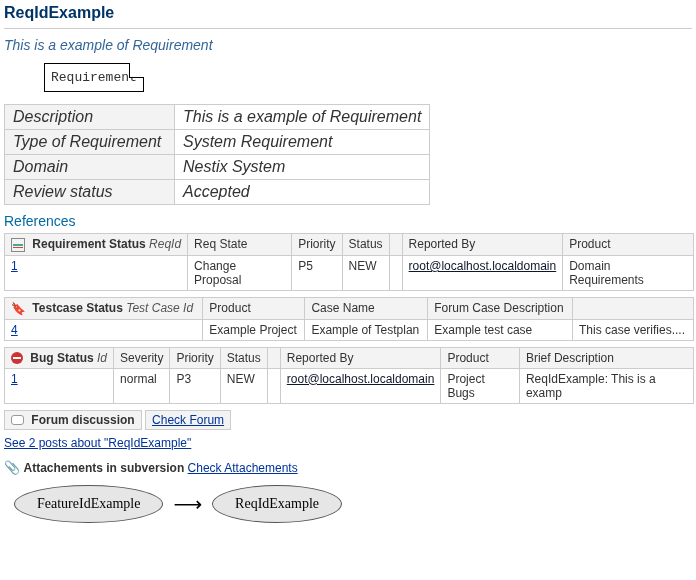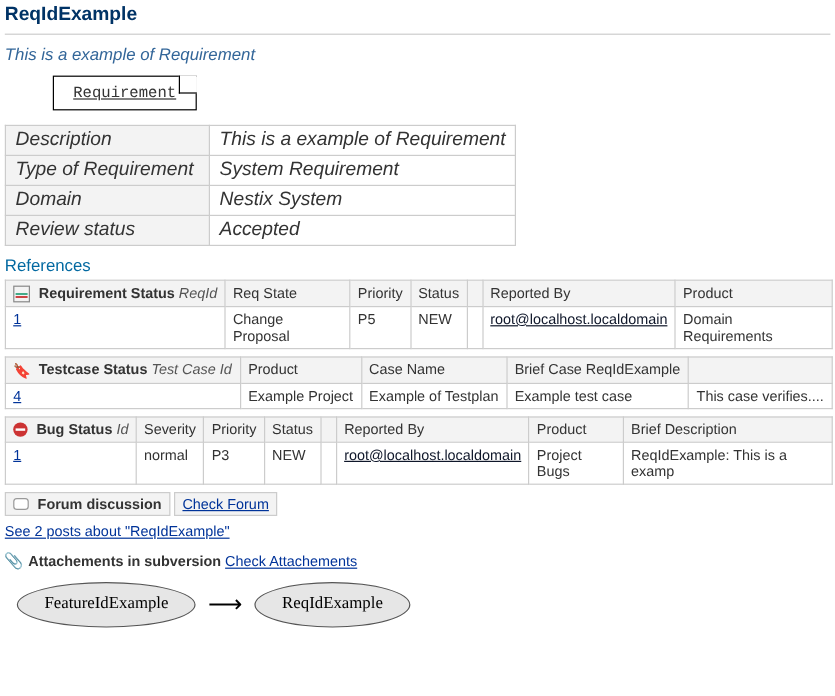--- a/index.html
+++ b/index.html
@@ -34,11 +34,10 @@
     position: relative;
     display: inline-block;
     border: 1px solid #000;
-    padding: 6px 16px;
+    padding: 6px 6px;
     font-family: "Courier New", monospace;
     font-size: 13px;
     background: #fff;
-    text-decoration: underline;
   }
   .req-box::after {
     content: "";

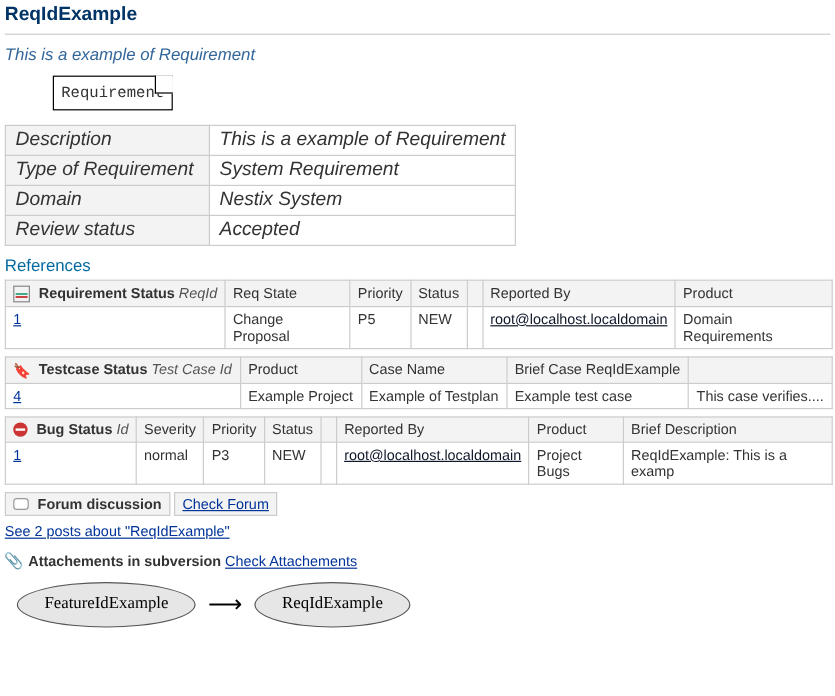--- a/index.html
+++ b/index.html
@@ -262,7 +262,7 @@
     </th>
     <th>Product</th>
     <th>Case Name</th>
-    <th>Brief Case ReqIdExample</th>
+    <th>Forum Case Description</th>
     <th></th>
   </tr>
   <tr>

